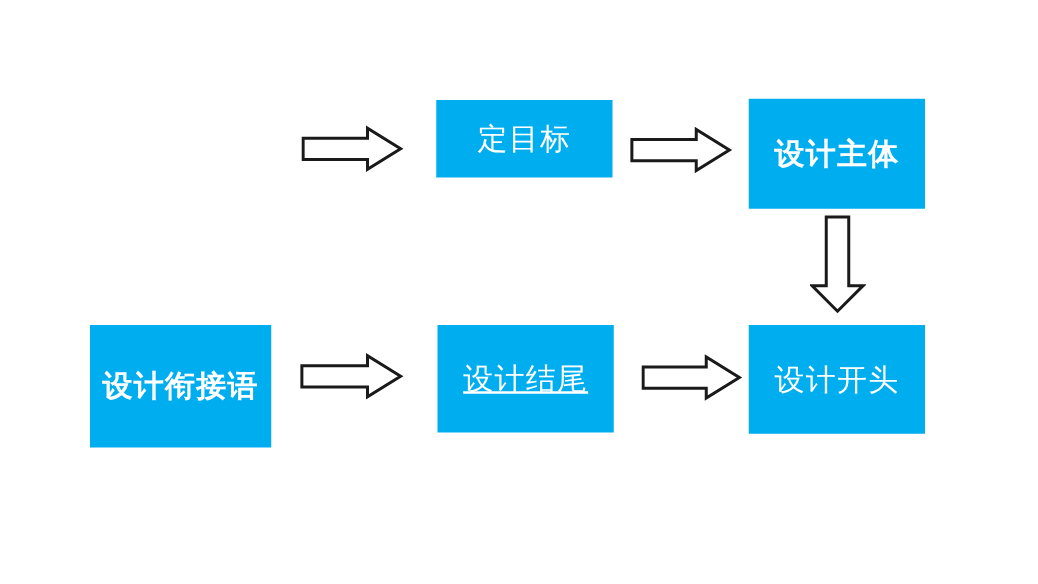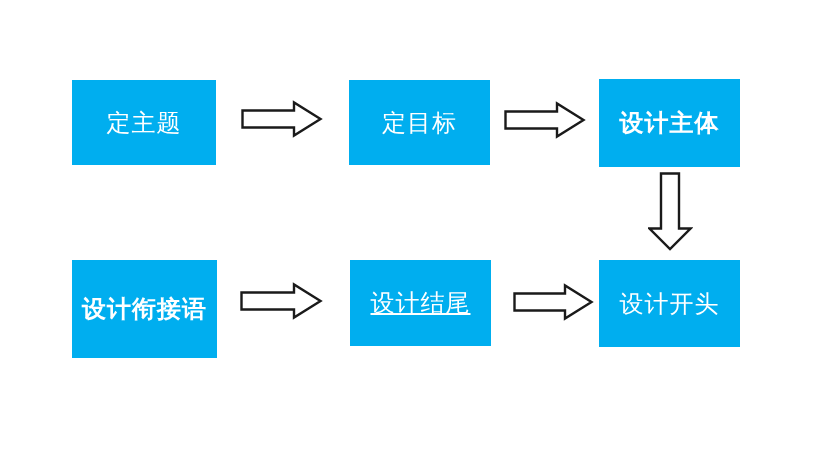--- a/index.html
+++ b/index.html
@@ -77,9 +77,6 @@
 
 <div class="canvas">
 
-  <div class="node node-1">
-    <span>定主题</span>
-  </div>
 
   <div class="arrow arrow-a">
     <svg width="82" height="38" viewBox="0 0 82 38" aria-hidden="true">

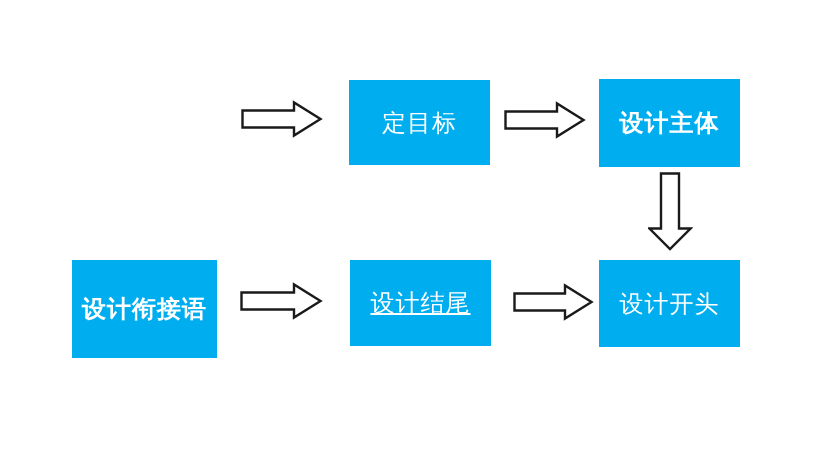--- a/index.html
+++ b/index.html
@@ -35,7 +35,7 @@
   }
 
   .node-1 { left: 72px;  top: 80px;  width: 144px; height: 85px; }
-  .node-2 { left: 349px; top: 80px;  width: 141px; height: 85px; }
+  .node-2 { left: 349px; top: 80px;  width: 141px; height: 62px; }
   .node-3 { left: 599px; top: 79px;  width: 141px; height: 88px; font-weight: bold; }
   .node-4 { left: 72px;  top: 260px; width: 145px; height: 98px; font-weight: bold; }
   .node-5 { left: 350px; top: 260px; width: 141px; height: 86px; text-decoration: underline; }

